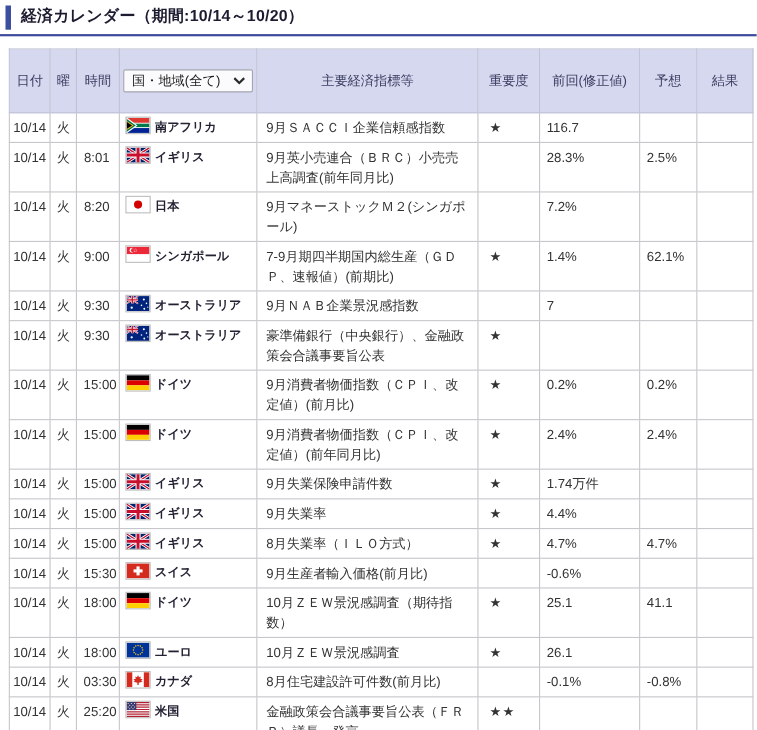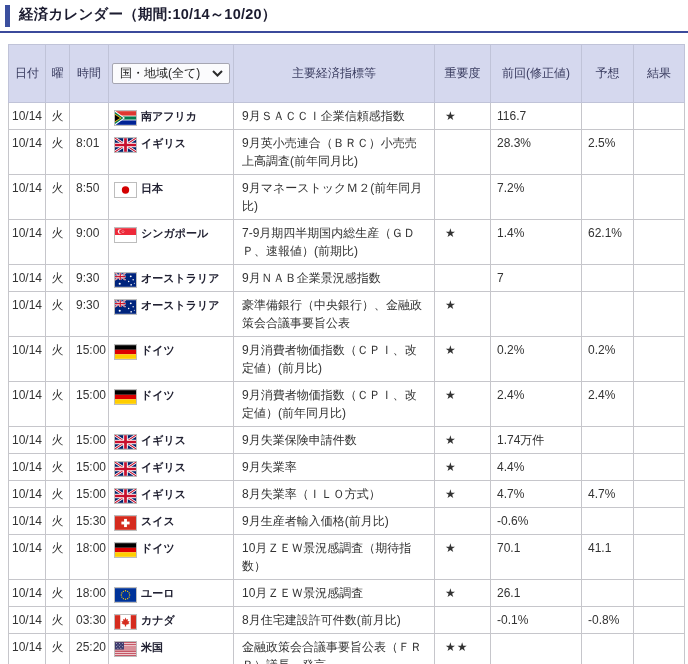--- a/index.html
+++ b/index.html
@@ -38,7 +38,7 @@
   td.cell-time{text-align:left;padding-right:8px;}
   td.cell-importance{padding-left:10px;letter-spacing:1px;font-size:12px;}
   td.cell-indicator{padding-left:8px;}
-  .country-wrap{display:flex;align-items:flex-end;gap:5px;}
+  .country-wrap{display:flex;align-items:flex-start;gap:5px;}
   .flag{line-height:0;flex:0 0 auto;}
   .flag svg{display:block;outline:1px solid #bdbdbd;}
   .country-name{font-weight:bold;font-size:11px;color:#222233;white-space:nowrap;}

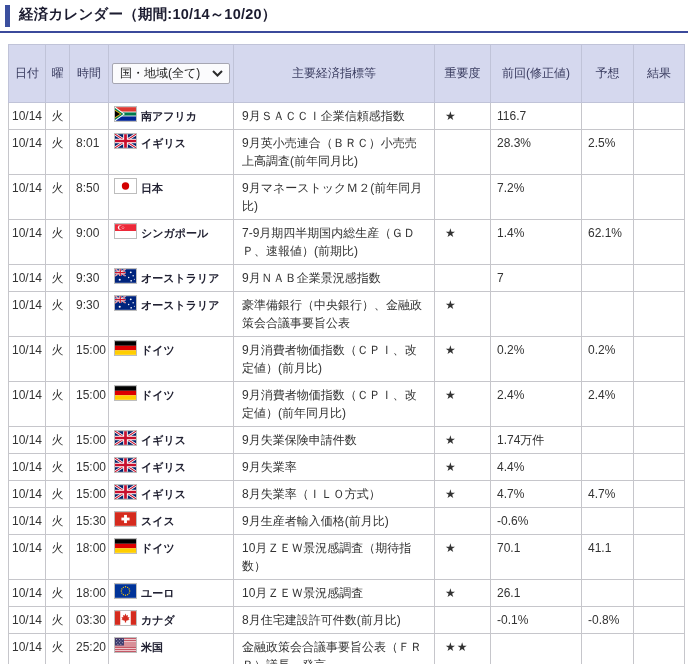--- a/index.html
+++ b/index.html
@@ -35,7 +35,7 @@
   td{padding:4px 6px;line-height:18px;height:18px;color:var(--c-text);}
   td.cell-date{text-align:center;padding-left:1px;padding-right:1px;}
   td.cell-day{text-align:center;padding-left:1px;padding-right:1px;}
-  td.cell-time{text-align:left;padding-right:8px;}
+  td.cell-time{text-align:center;padding-right:8px;}
   td.cell-importance{padding-left:10px;letter-spacing:1px;font-size:12px;}
   td.cell-indicator{padding-left:8px;}
   .country-wrap{display:flex;align-items:flex-start;gap:5px;}

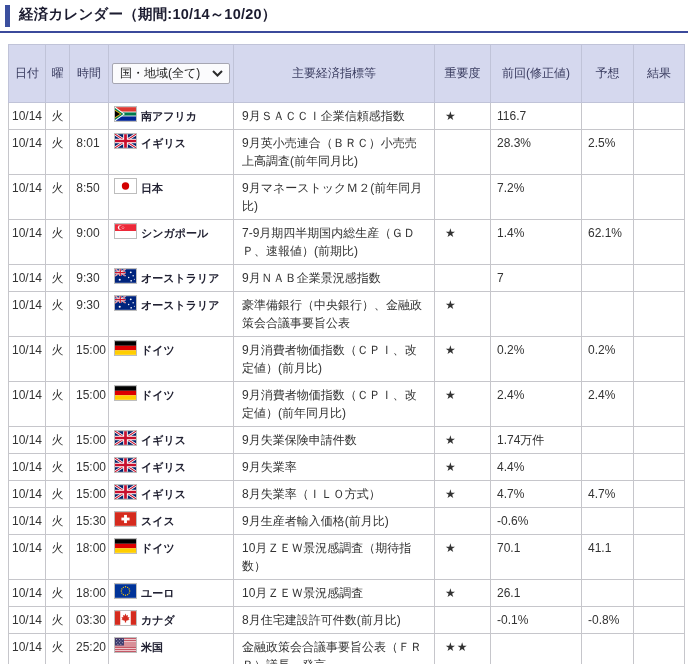--- a/index.html
+++ b/index.html
@@ -150,7 +150,7 @@
       <tr>
     <td class="cell-date">10/14</td>
     <td class="cell-day">火</td>
-    <td class="cell-time">8:50</td>
+    <td class="cell-time">8:20</td>
     <td class="cell-country">
       <div class="country-wrap">
         <span class="flag">

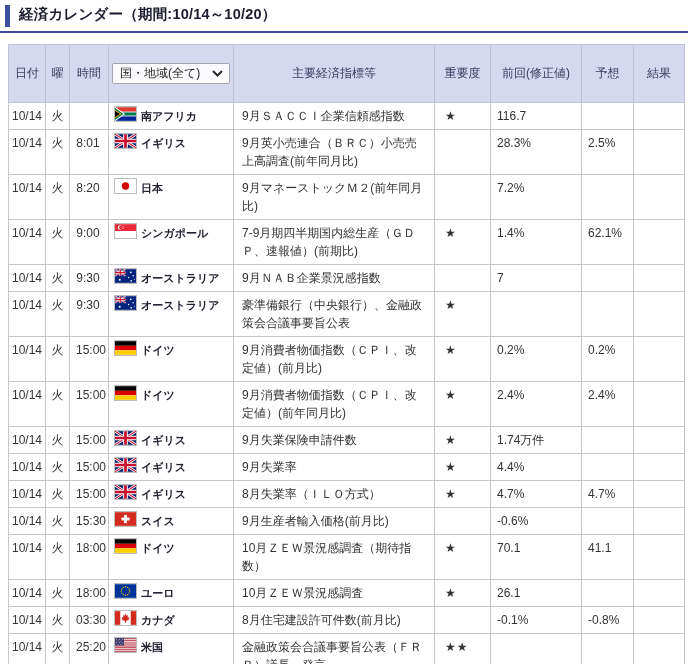--- a/index.html
+++ b/index.html
@@ -162,7 +162,7 @@
         <span class="country-name">日本</span>
       </div>
     </td>
-    <td class="cell-indicator">9月マネーストックＭ２(前年同月比)</td>
+    <td class="cell-indicator">9月マネーストックＭ２(シンガポール)</td>
     <td class="cell-importance"></td>
     <td class="cell-previous">7.2%</td>
     <td class="cell-forecast"></td>

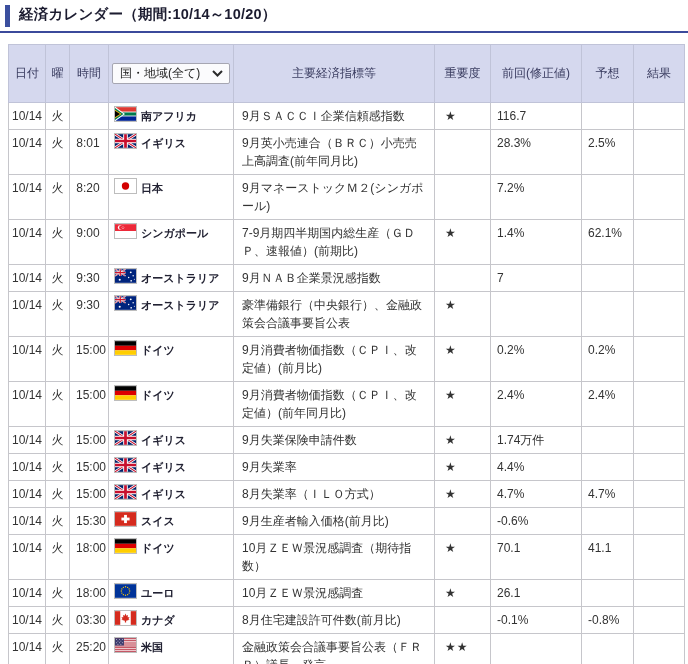--- a/index.html
+++ b/index.html
@@ -412,7 +412,7 @@
     </td>
     <td class="cell-indicator">10月ＺＥＷ景況感調査（期待指数）</td>
     <td class="cell-importance">★</td>
-    <td class="cell-previous">70.1</td>
+    <td class="cell-previous">25.1</td>
     <td class="cell-forecast">41.1</td>
     <td class="cell-result"></td>
   </tr>

